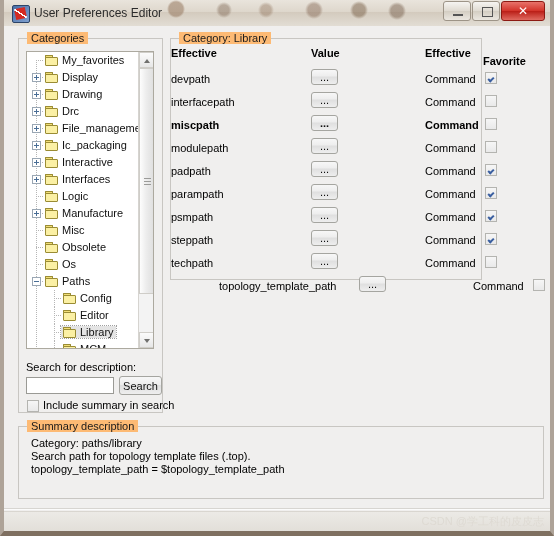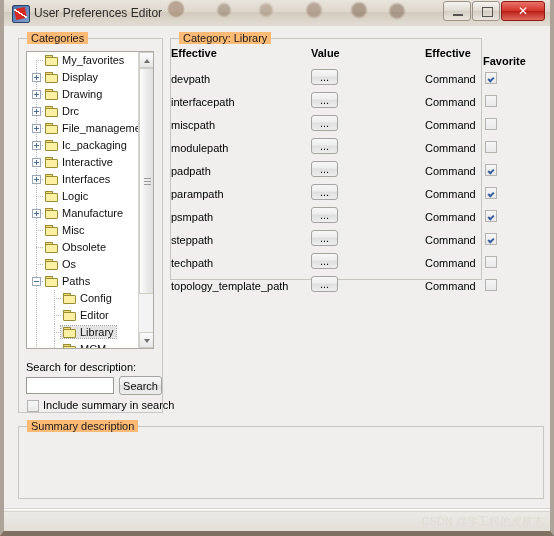--- a/index.html
+++ b/index.html
@@ -306,7 +306,7 @@
               <span class="peff">Command</span>
               <span class="cbox"></span>
             </div>
-            <div class="prow" style="top: 76px;">
+            <div class="prow" style="top: 76px; font-weight: bold;">
               <span class="pname">miscpath</span>
               <div class="btn dots-btn">...</div>
               <span class="peff">Command</span>

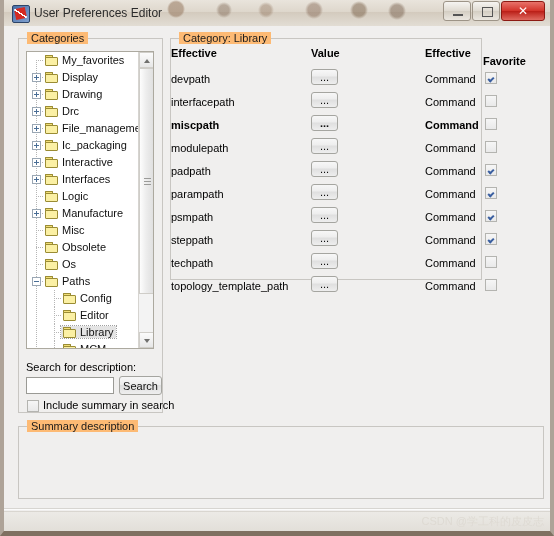--- a/index.html
+++ b/index.html
@@ -348,7 +348,7 @@
               <span class="peff">Command</span>
               <span class="cbox"></span>
             </div>
-            <div class="prow" style="top: 237px;">
+            <div class="prow" style="top: 237px; margin-left: 48px;">
               <span class="pname">topology_template_path</span>
               <div class="btn dots-btn">...</div>
               <span class="peff">Command</span>

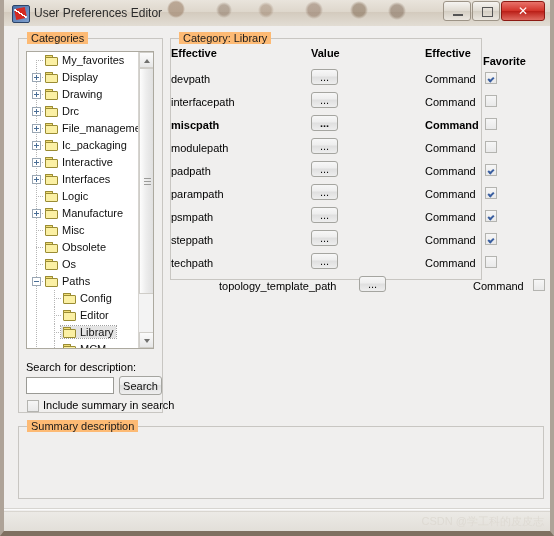--- a/index.html
+++ b/index.html
@@ -360,6 +360,11 @@
 
     <div class="group" id="grp-summary">
       <div class="legend">Summary description</div>
+      <div id="summary-lines">
+          <div>Category: paths/library</div>
+          <div>Search path for topology template files (.top).</div>
+          <div>topology_template_path = $topology_template_path</div>
+        </div>
     </div>
 
     <div id="sep"></div>

